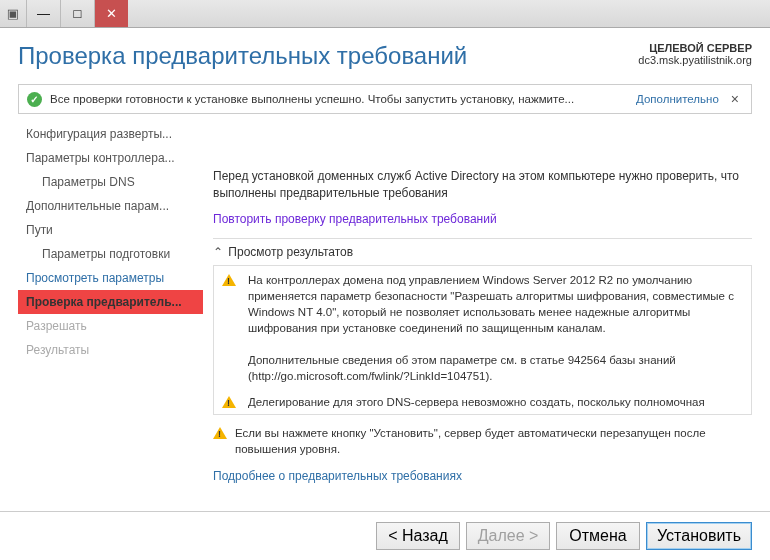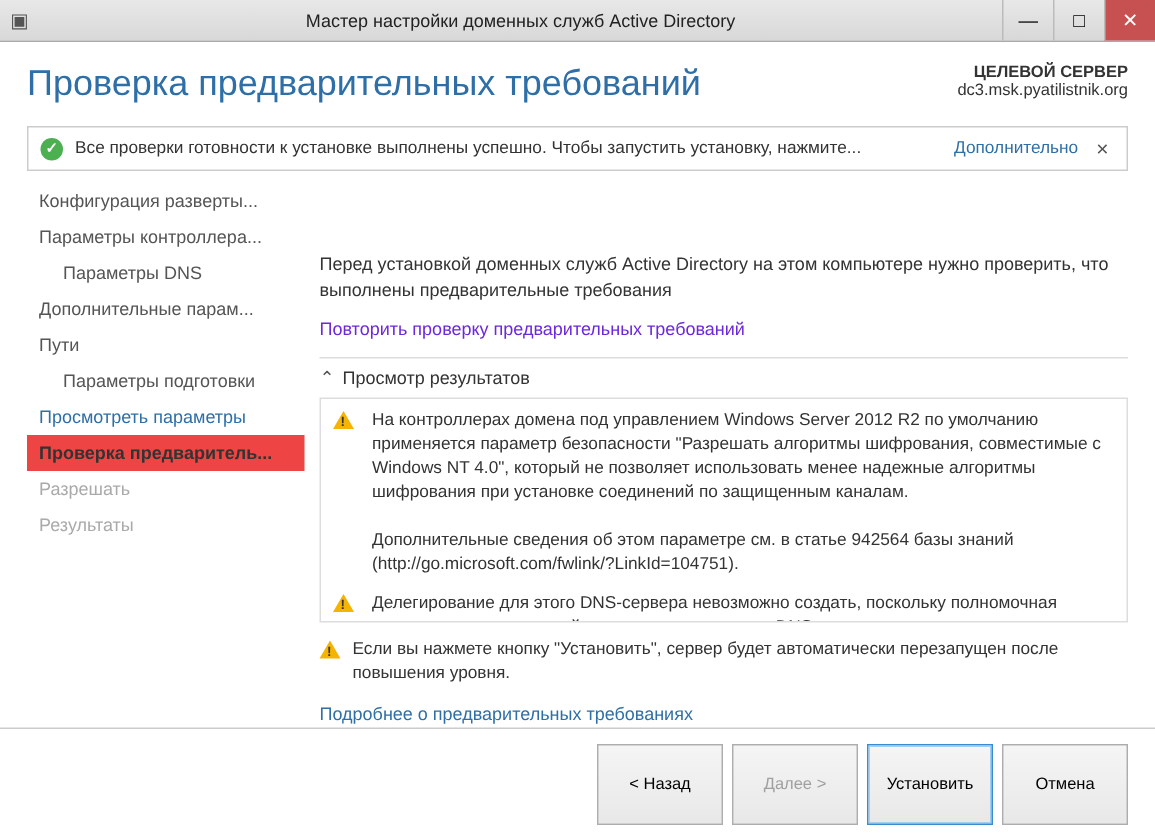--- a/index.html
+++ b/index.html
@@ -48,7 +48,6 @@
 
 <div class="titlebar">
   <div class="icon">▣</div>
-  <div class="title">Мастер настройки доменных служб Active Directory</div>
   <div class="winbtns">
     <div class="winbtn">—</div>
     <div class="winbtn">□</div>

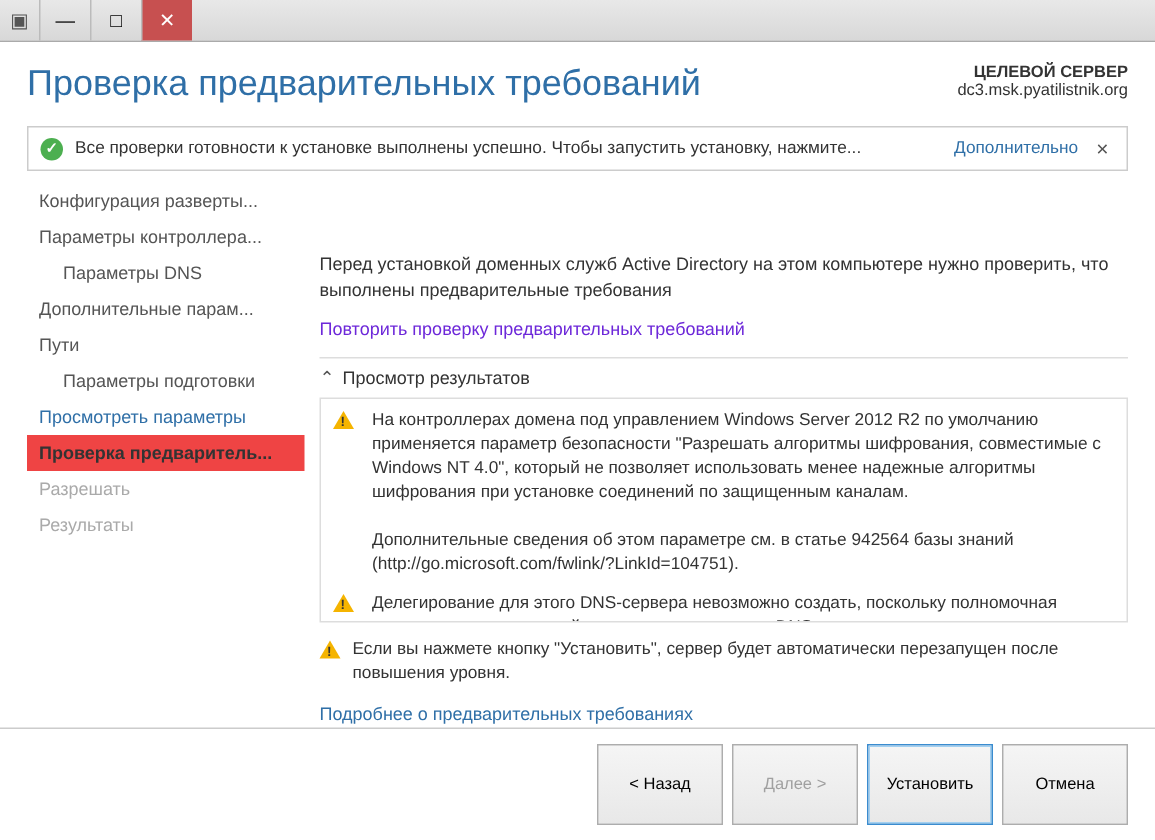--- a/index.html
+++ b/index.html
@@ -39,7 +39,7 @@
   .footer-warn { display: flex; gap: 8px; margin-top: 10px; font-size: 11.5px; line-height: 1.4; }
   .more-link { color: #2f6fa7; cursor: pointer; display: inline-block; margin-top: 12px; text-align: right; }
   .btnbar { position: absolute; bottom: 0; left: 0; right: 0; border-top: 1px solid #ccc; padding: 10px 18px; display: flex; justify-content: flex-end; gap: 6px; background: #fff; }
-  .btn { min-width: 84px; padding: 20px 10px; font-size: 11px; border: 1px solid #adadad; background: linear-gradient(#f5f5f5,#e8e8e8); cursor: pointer; }
+  .btn { min-width: 84px; padding: 4px 10px; font-size: 16px; border: 1px solid #adadad; background: linear-gradient(#f5f5f5,#e8e8e8); cursor: pointer; }
   .btn.primary { border: 1px solid #3a8ccf; box-shadow: inset 0 0 0 1px #a3d0f0; }
   .btn.disabled { color: #a0a0a0; cursor: default; }
 </style>

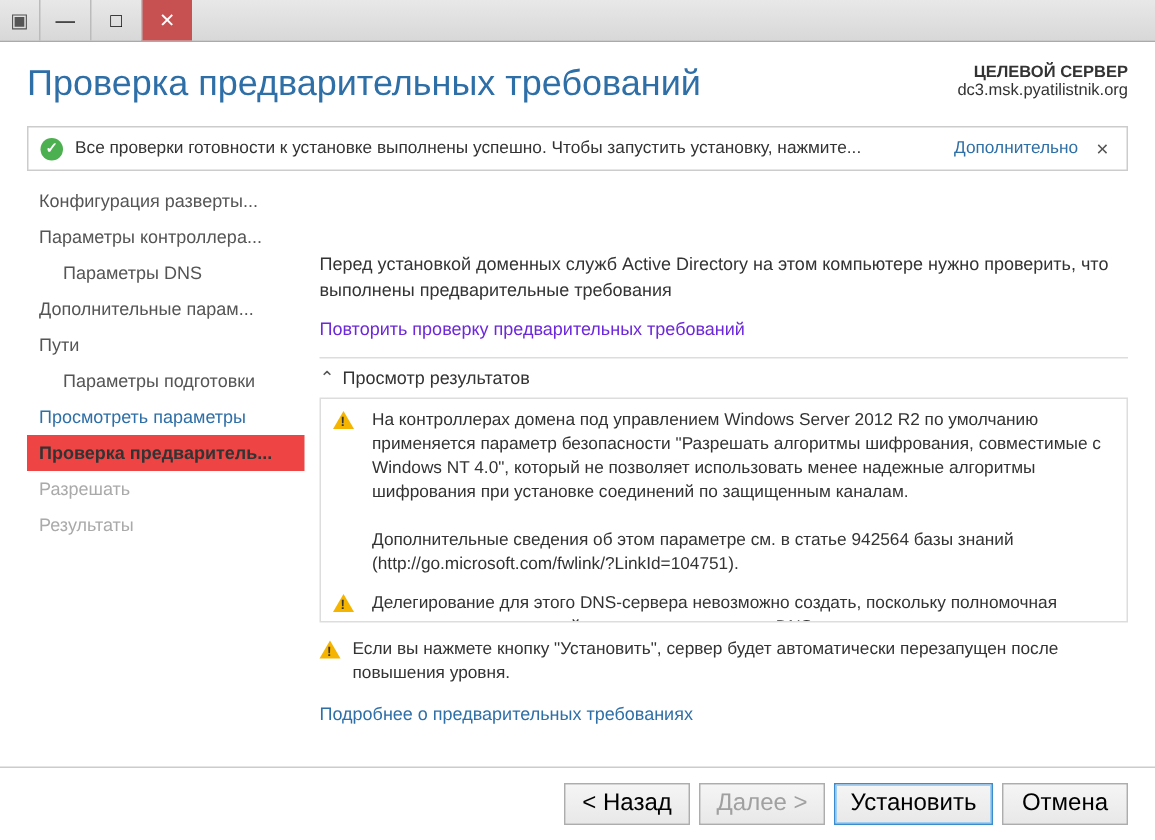--- a/index.html
+++ b/index.html
@@ -121,8 +121,8 @@
 <div class="btnbar">
   <button class="btn">&lt; Назад</button>
   <button class="btn disabled">Далее &gt;</button>
+  <button class="btn">Отмена</button>
   <button class="btn primary">Установить</button>
-  <button class="btn">Отмена</button>
 </div>
 
 </body></html>

